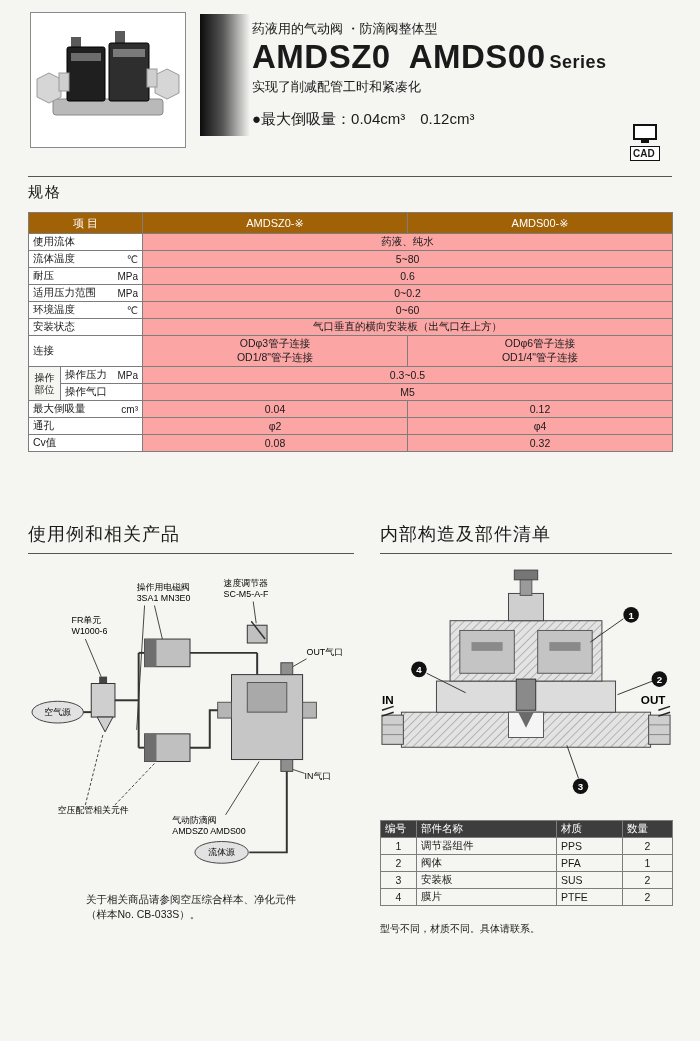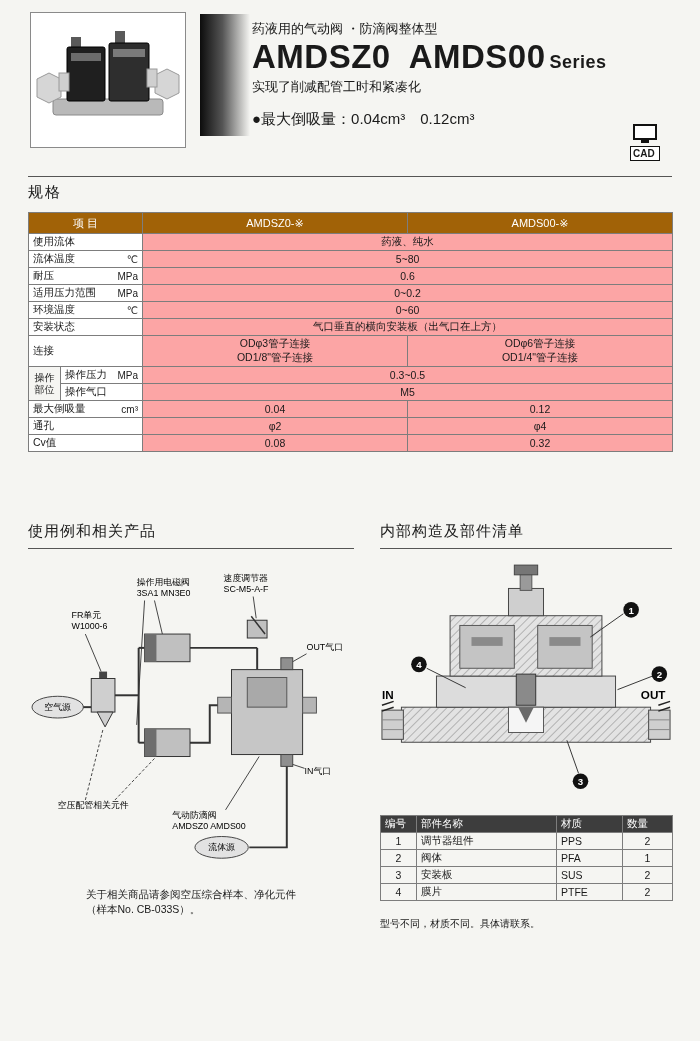--- a/index.html
+++ b/index.html
@@ -51,7 +51,7 @@
   .lower { display: flex; margin: 70px 28px 0 28px; gap: 26px; }
   .col-left { width: 326px; }
   .col-right { width: 292px; }
-  .sec-title { font-size: 15px; letter-spacing: 1px; border-bottom: 1px solid #555; padding-bottom: 7px; margin-bottom: 10px; }
+  .sec-title { font-size: 18px; letter-spacing: 1px; border-bottom: 1px solid #555; padding-bottom: 7px; margin-bottom: 10px; }
   .diagram-note { font-size: 10.5px; margin-left: 58px; margin-top: 6px; line-height: 1.4; }
 
   svg text { font-family: "Liberation Sans", "DejaVu Sans", sans-serif; }

